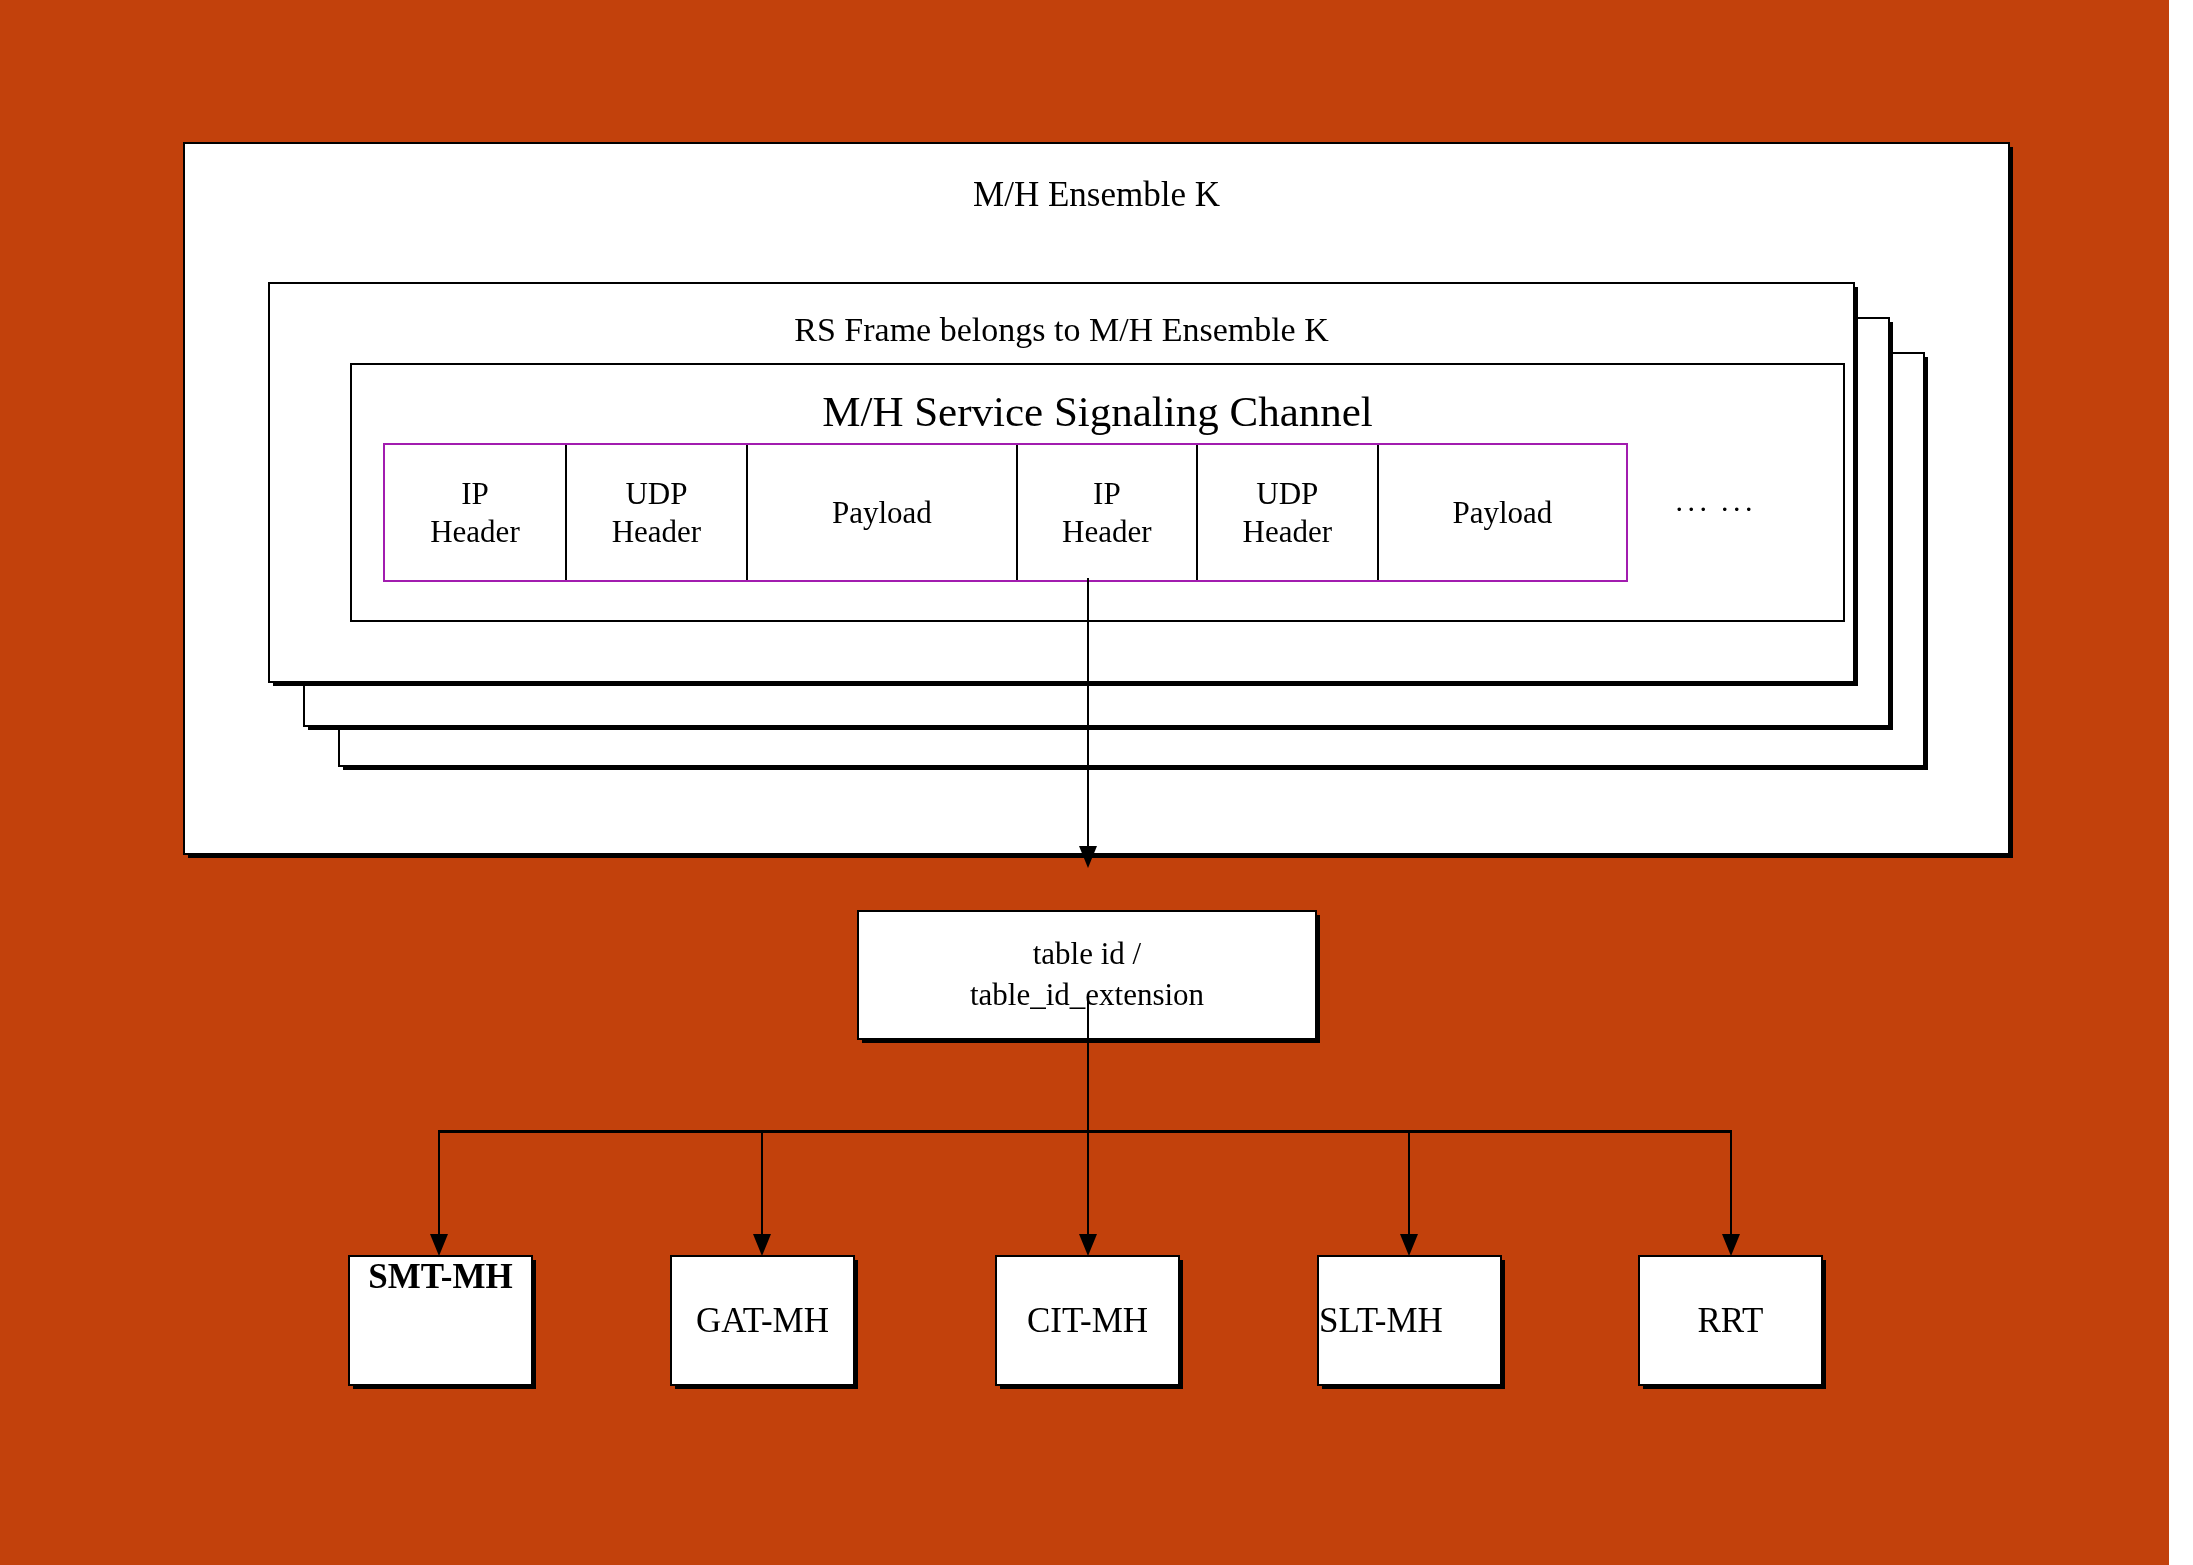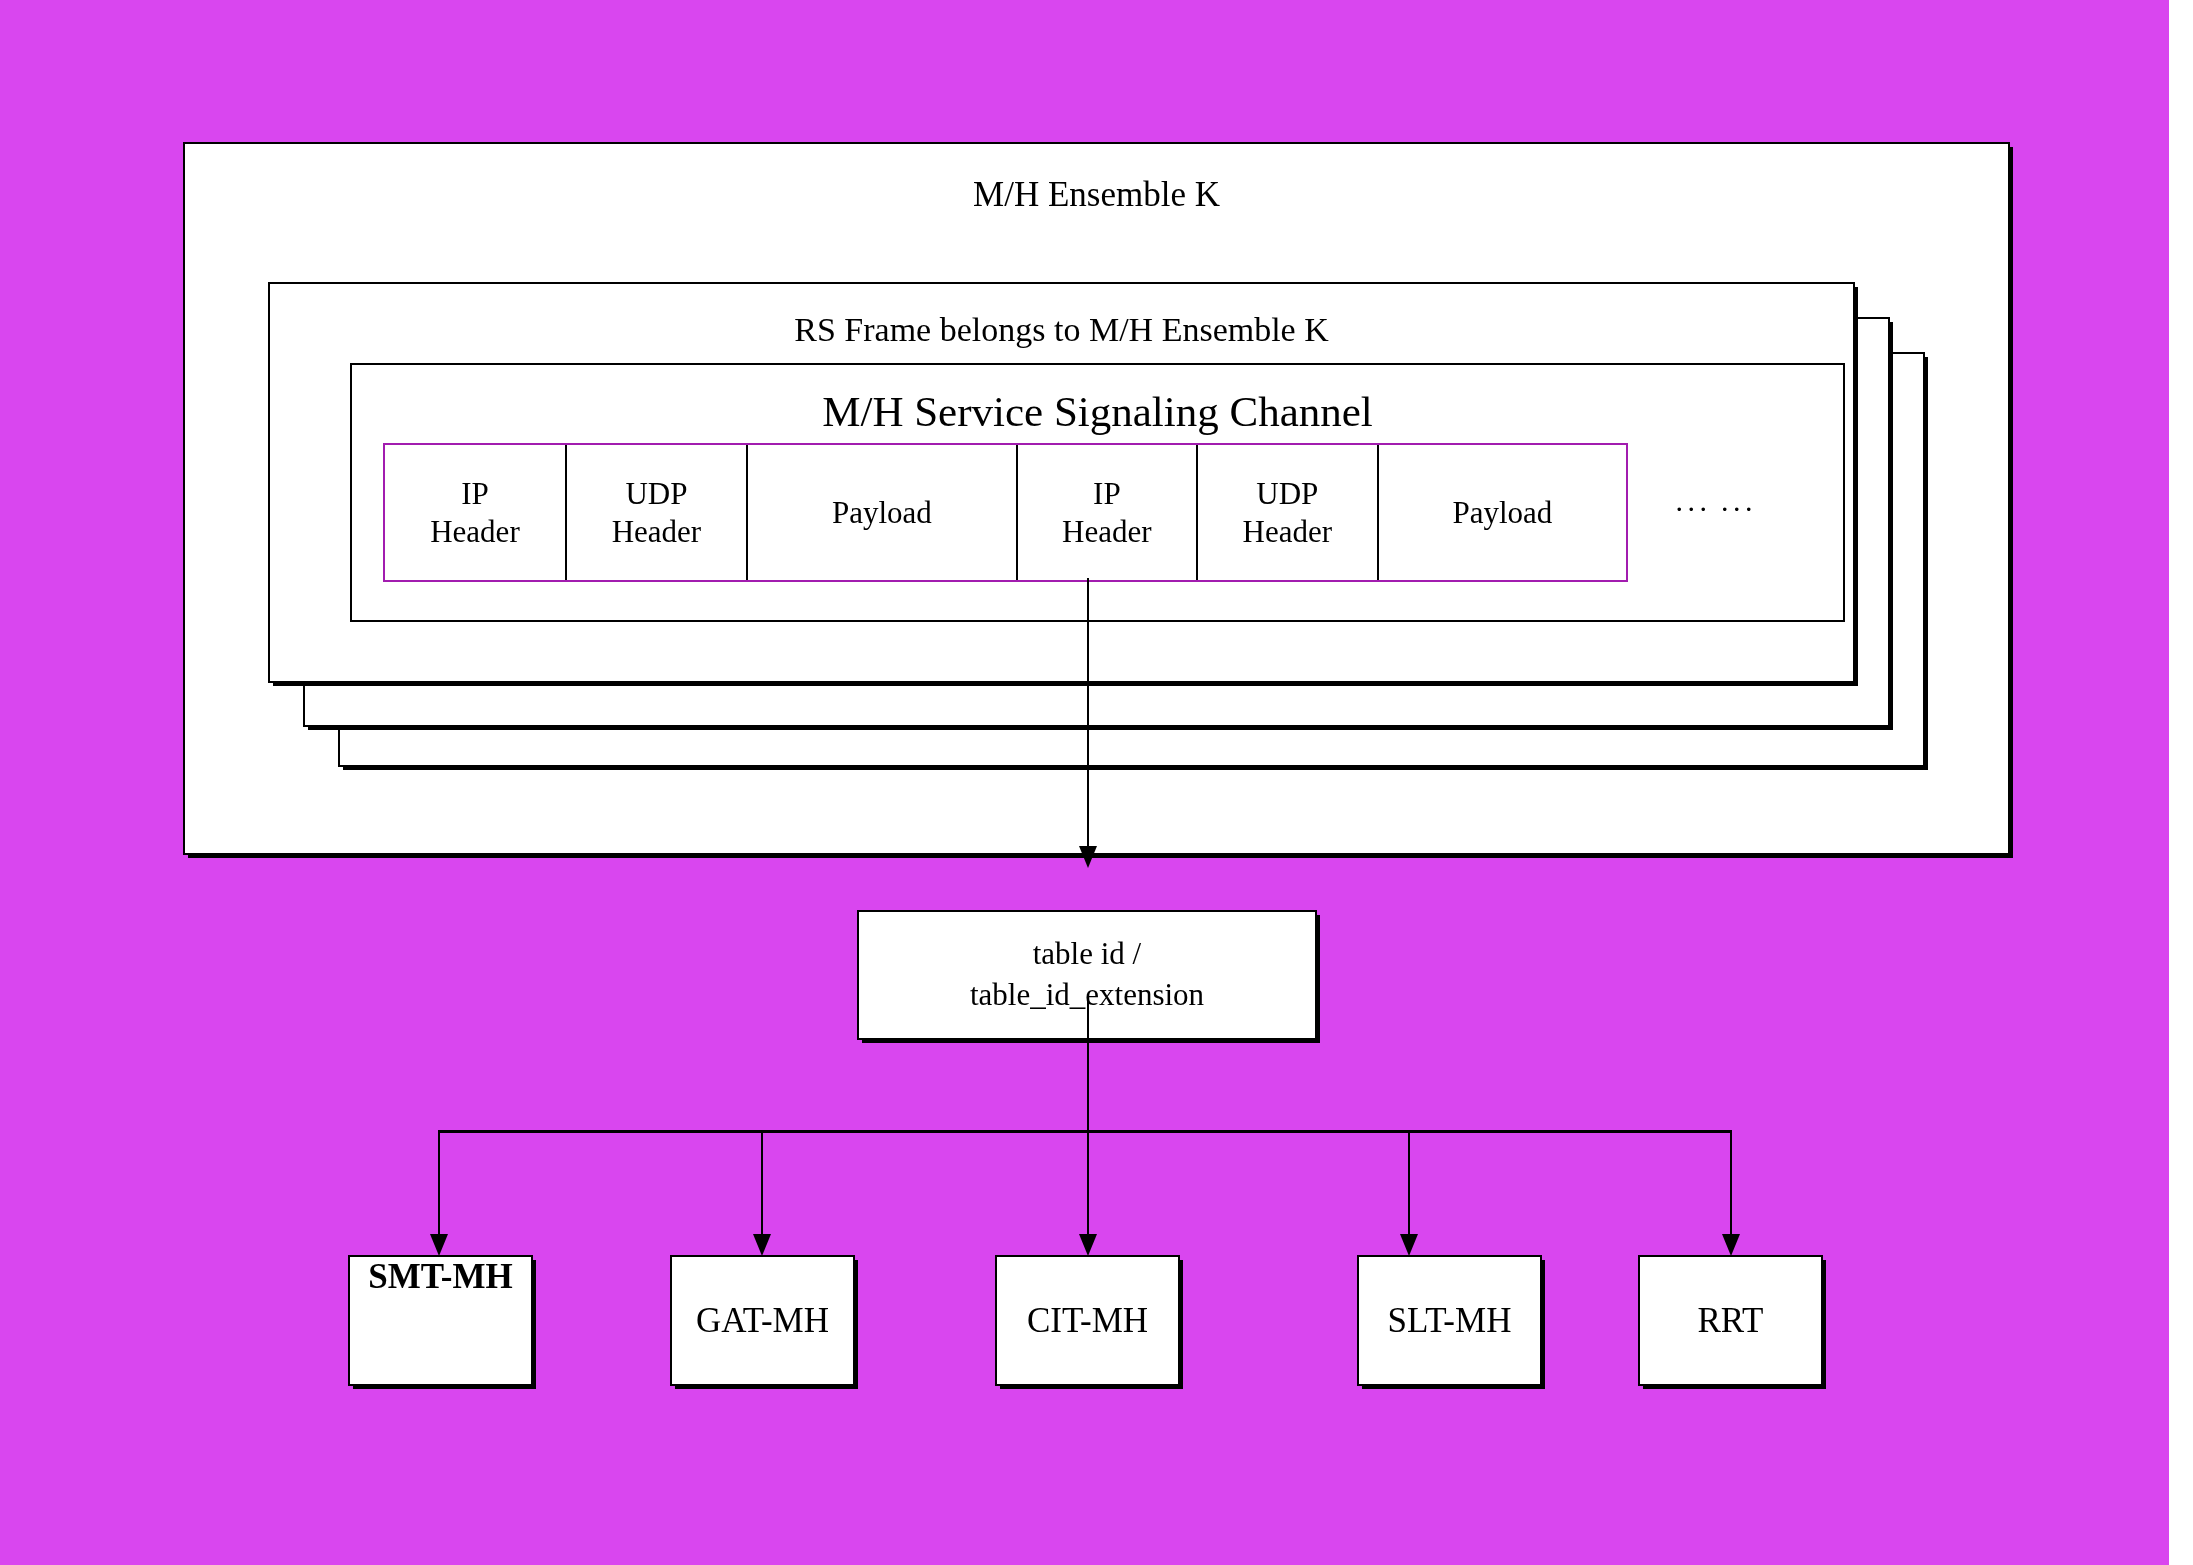--- a/index.html
+++ b/index.html
@@ -15,7 +15,7 @@
     position: relative;
     width: 2169px;
     height: 1565px;
-    background: #d946ef;
+    background: #c2410c;
     overflow: hidden;
   }
   .abs { position: absolute; box-sizing: border-box; }

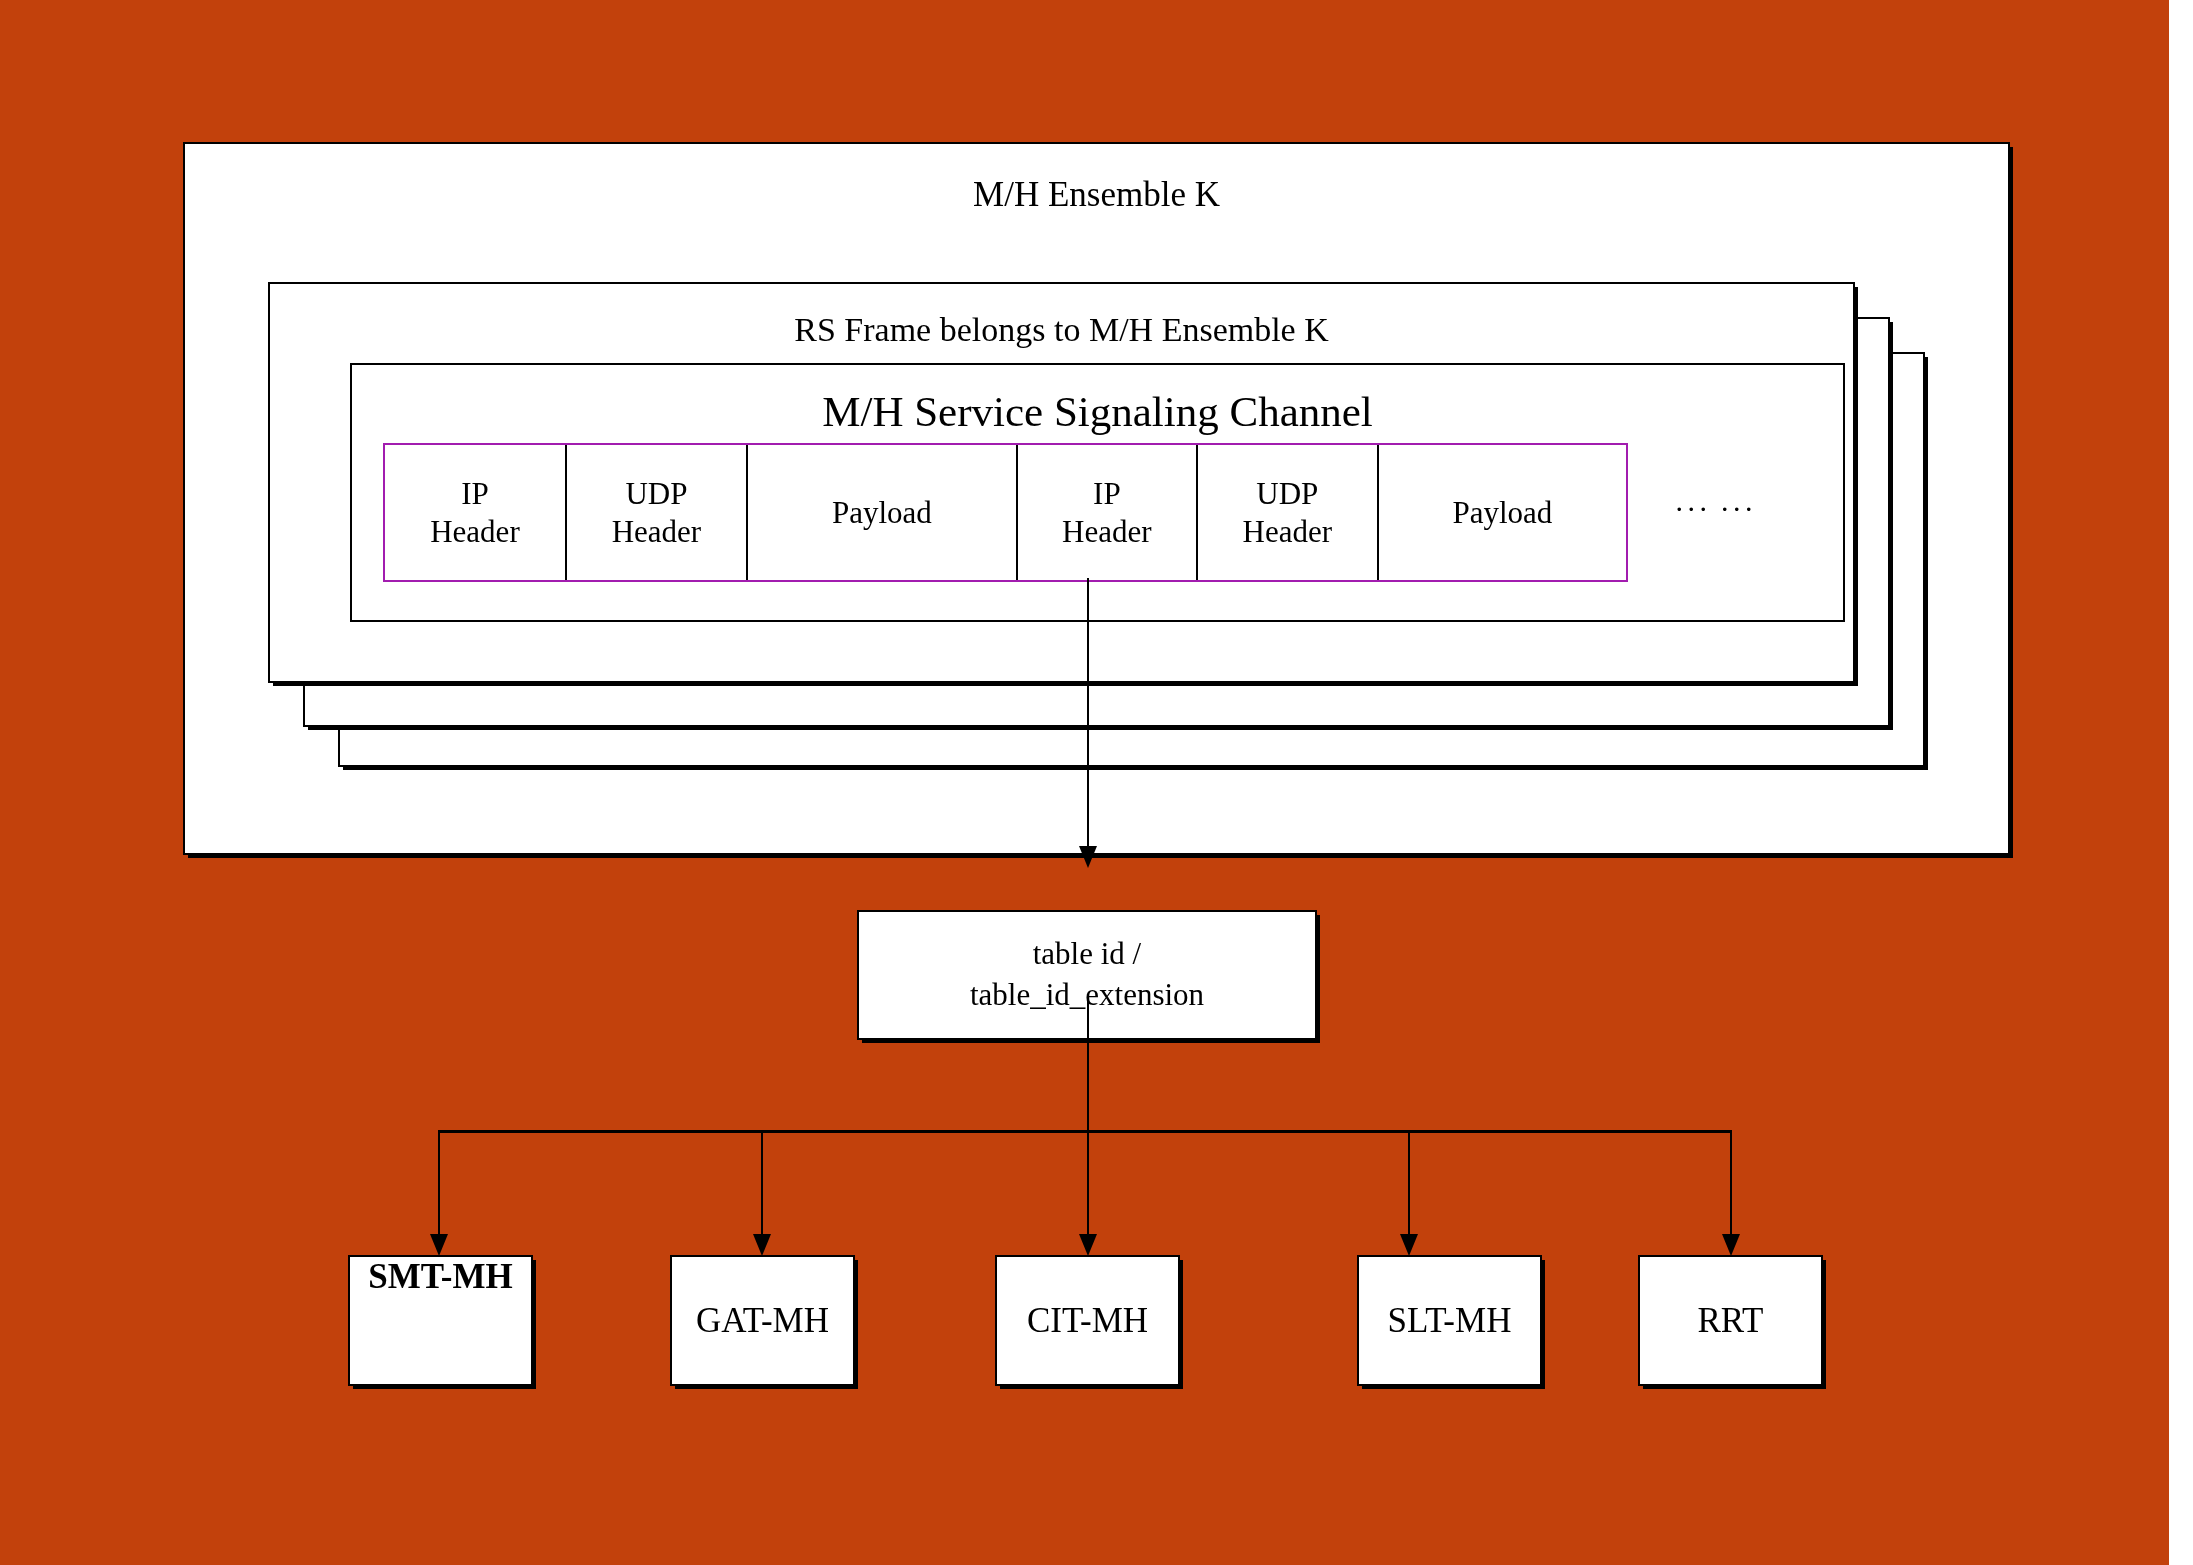--- a/index.html
+++ b/index.html
@@ -188,7 +188,7 @@
     <span class="t-leaf">CIT-MH</span>
   </div>
 
-  <div class="abs box shadow" style="left:1317px; top:1255px; width:185px; height:131px; display:flex; align-items:center; justify-content:center;margin-left:40px;">
+  <div class="abs box shadow" style="left:1317px; top:1255px; width:185px; height:131px; display:flex; align-items:center; justify-content:flex-start;">
     <span class="t-leaf">SLT-MH</span>
   </div>
 

